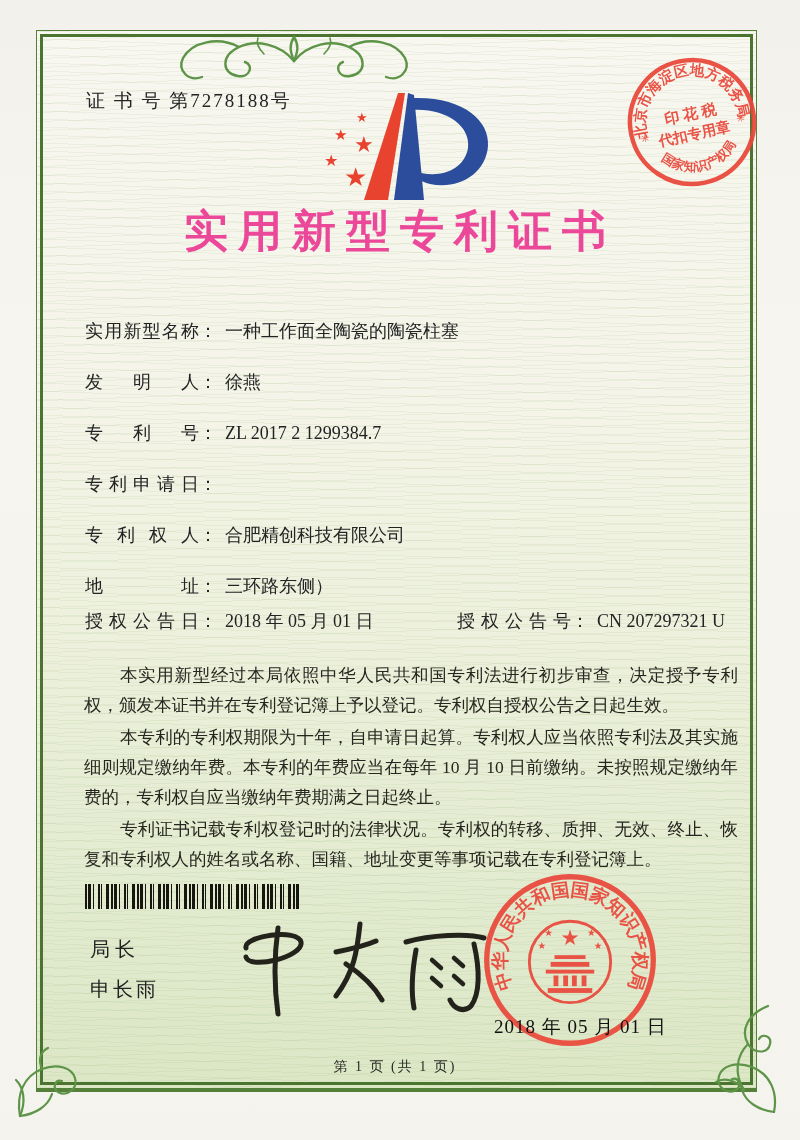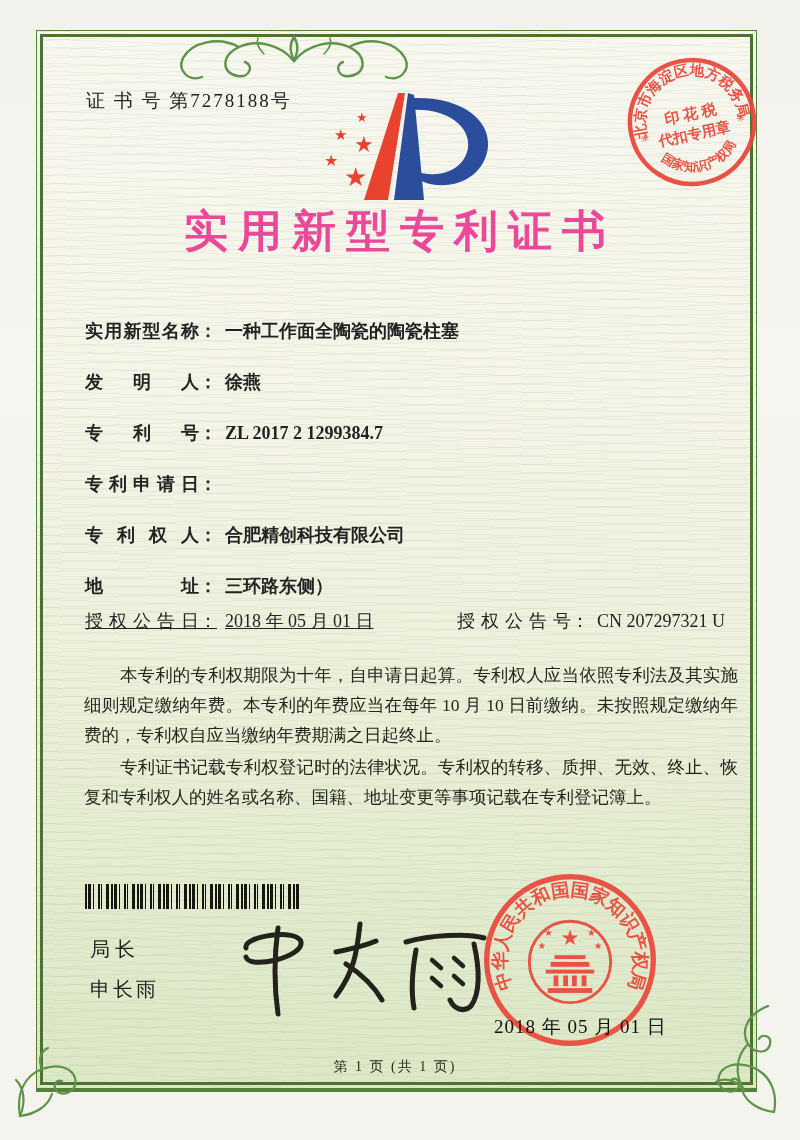--- a/index.html
+++ b/index.html
@@ -28,7 +28,7 @@
     font-size:44px;font-weight:700;letter-spacing:10px;margin:0;color:#ec4899;
   }
   .fields{position:absolute;left:85px;top:318px;width:650px;font-size:18px;}
-  .frow{display:flex;align-items:center;line-height:27px;margin-bottom:24px;font-weight:bold;}
+  .frow{display:flex;align-items:center;line-height:27px;margin-bottom:24px;}
   .lbl{display:inline-block;width:114px;text-align:justify;text-align-last:justify;letter-spacing:0;}
   .colon{display:inline-block;margin-right:8px;}
   .val{flex:1;}

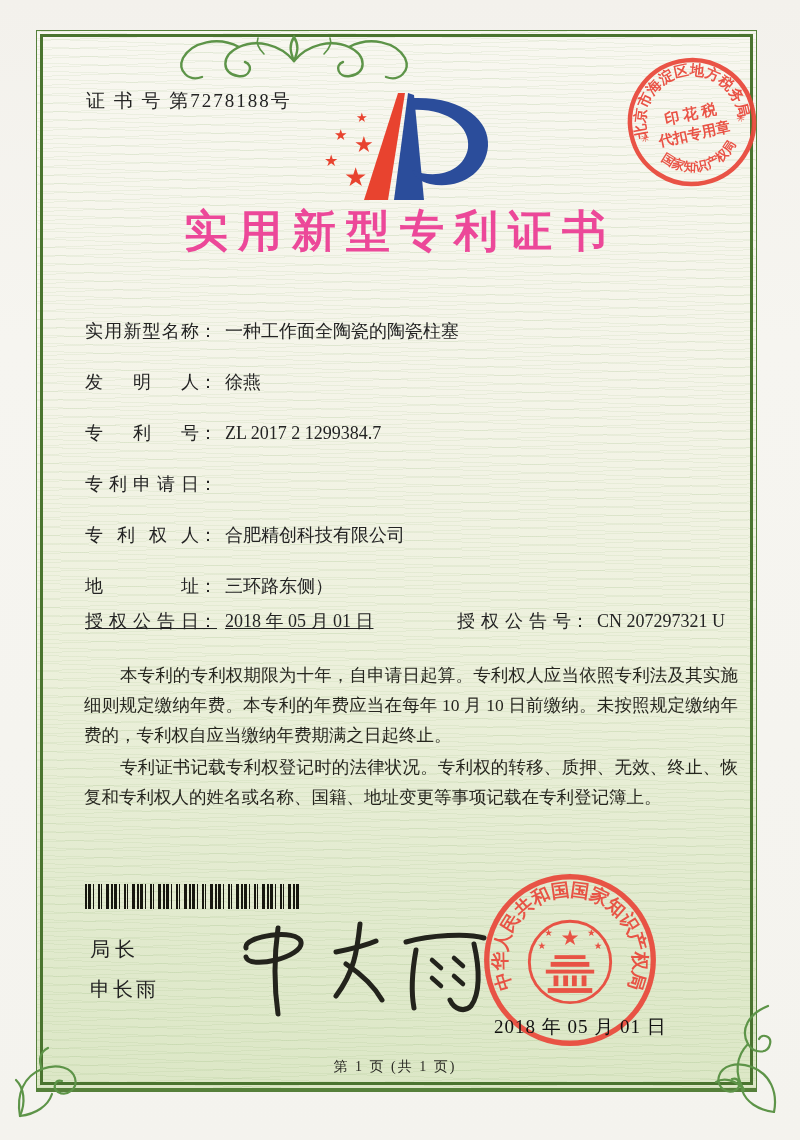--- a/index.html
+++ b/index.html
@@ -35,7 +35,7 @@
   .frow.addr{margin-bottom:8px;}
   .grant{display:flex;}
   .grant .pair{display:flex;line-height:27px;}
-  .grant .pair.left{width:372px;text-decoration:underline;}
+  .grant .pair.left{width:372px;}
   .paras{position:absolute;left:84px;top:660px;width:654px;font-size:17.5px;}
   .paras p{margin:0 0 2px 0;line-height:30px;text-indent:2.05em;text-align:justify;color:#26261f;}
   .barcode{

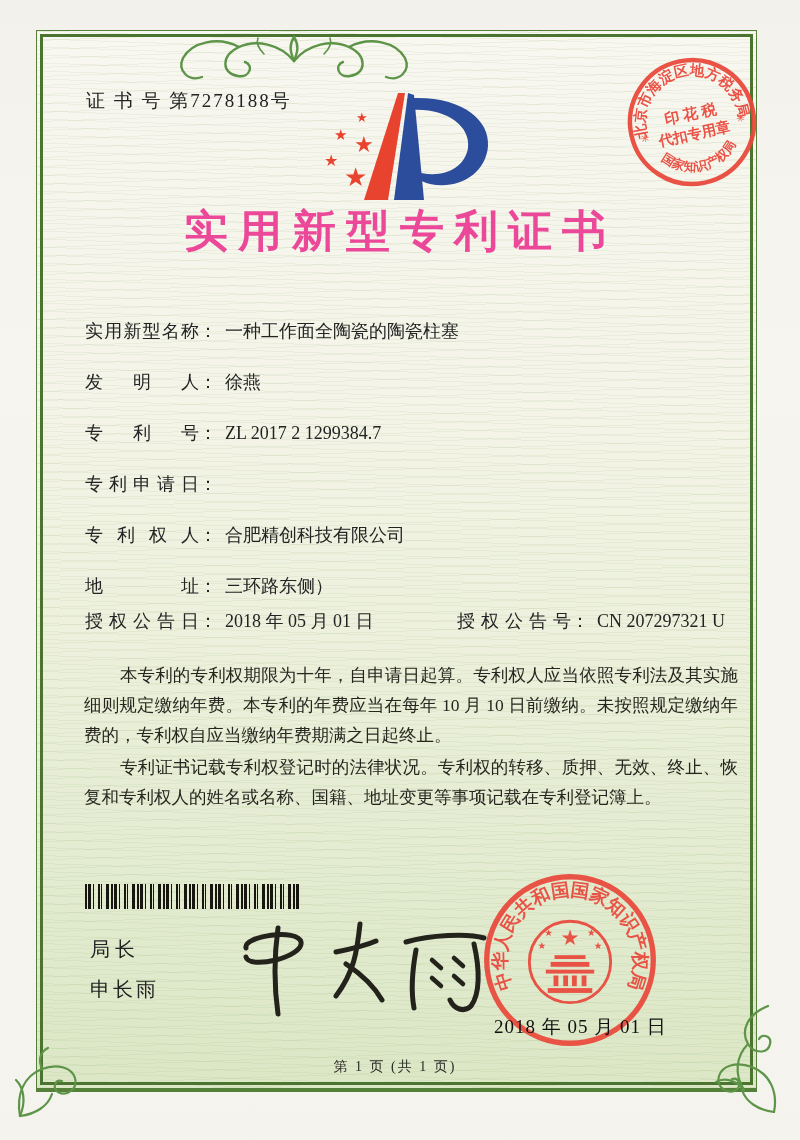--- a/index.html
+++ b/index.html
@@ -177,6 +177,7 @@
 </div>
 
 <div class="paras">
+  <p>本实用新型经过本局依照中华人民共和国专利法进行初步审查，决定授予专利权，颁发本证书并在专利登记簿上予以登记。专利权自授权公告之日起生效。</p>
   <p>本专利的专利权期限为十年，自申请日起算。专利权人应当依照专利法及其实施细则规定缴纳年费。本专利的年费应当在每年 10 月 10 日前缴纳。未按照规定缴纳年费的，专利权自应当缴纳年费期满之日起终止。</p>
   <p>专利证书记载专利权登记时的法律状况。专利权的转移、质押、无效、终止、恢复和专利权人的姓名或名称、国籍、地址变更等事项记载在专利登记簿上。</p>
 </div>

